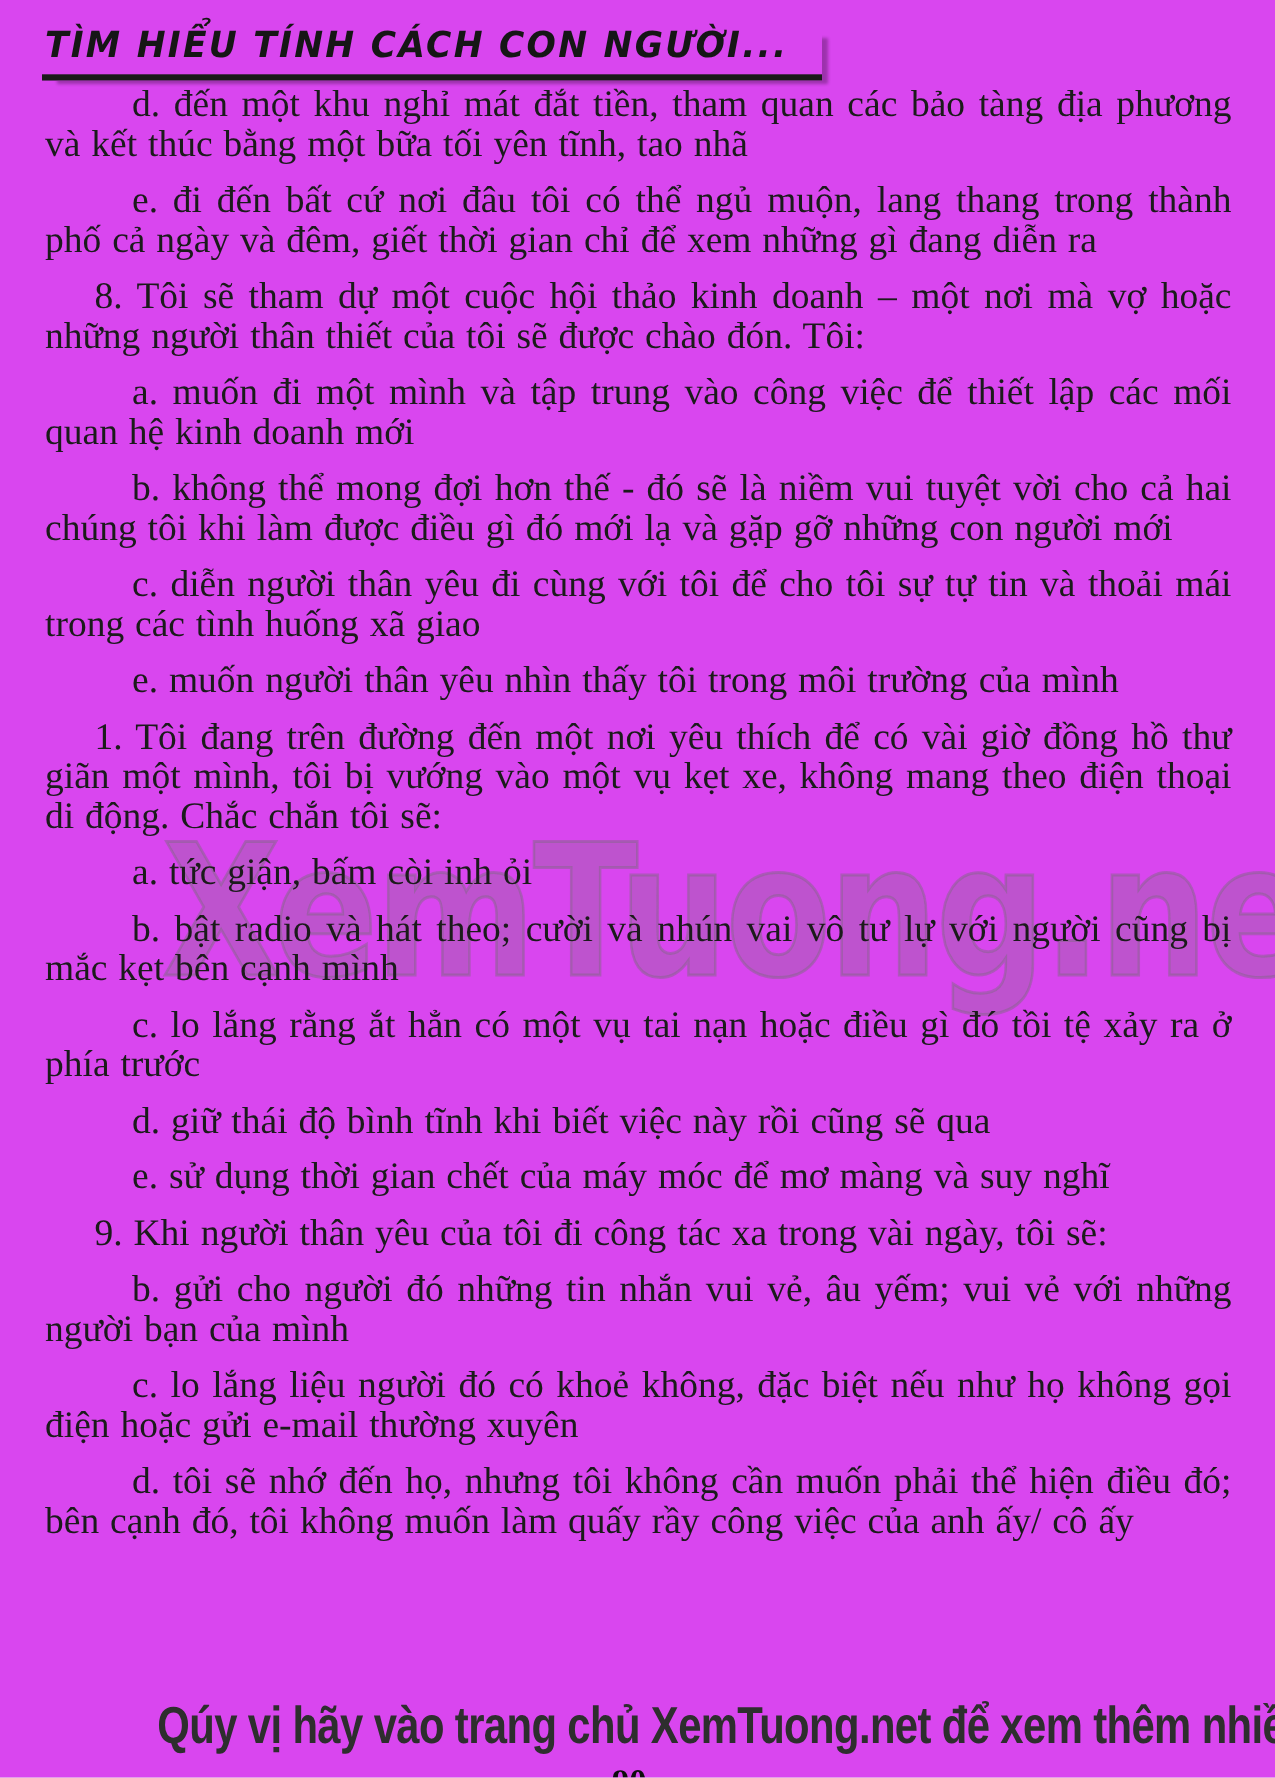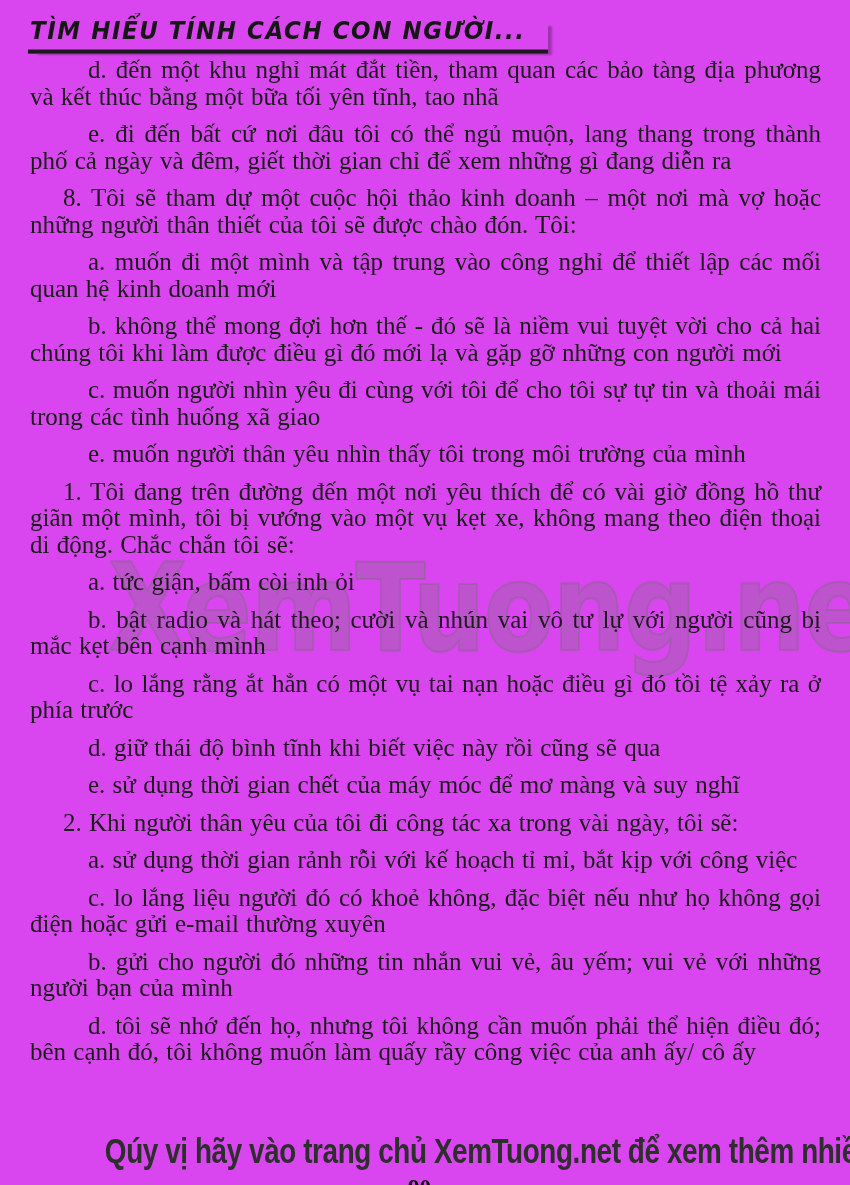--- a/index.html
+++ b/index.html
@@ -118,7 +118,7 @@
       <p class="para">d. đến một khu nghỉ mát đắt tiền, tham quan các bảo tàng địa phương và kết thúc bằng một bữa tối yên tĩnh, tao nhã</p>
       <p class="para">e. đi đến bất cứ nơi đâu tôi có thể ngủ muộn, lang thang trong thành phố cả ngày và đêm, giết thời gian chỉ để xem những gì đang diễn ra</p>
       <p class="para question">8. Tôi sẽ tham dự một cuộc hội thảo kinh doanh – một nơi mà vợ hoặc những người thân thiết của tôi sẽ được chào đón. Tôi:</p>
-      <p class="para">a. muốn đi một mình và tập trung vào công nghỉ để thiết lập các mối quan hệ kinh doanh mới</p>
+      <p class="para">a. muốn đi một mình và tập trung vào công việc để thiết lập các mối quan hệ kinh doanh mới</p>
       <p class="para">b. không thể mong đợi hơn thế - đó sẽ là niềm vui tuyệt vời cho cả hai chúng tôi khi làm được điều gì đó mới lạ và gặp gỡ những con người mới</p>
       <p class="para">c. muốn người nhìn yêu đi cùng với tôi để cho tôi sự tự tin và thoải mái trong các tình huống xã giao</p>
       <p class="para">e. muốn người thân yêu nhìn thấy tôi trong môi trường của mình</p>

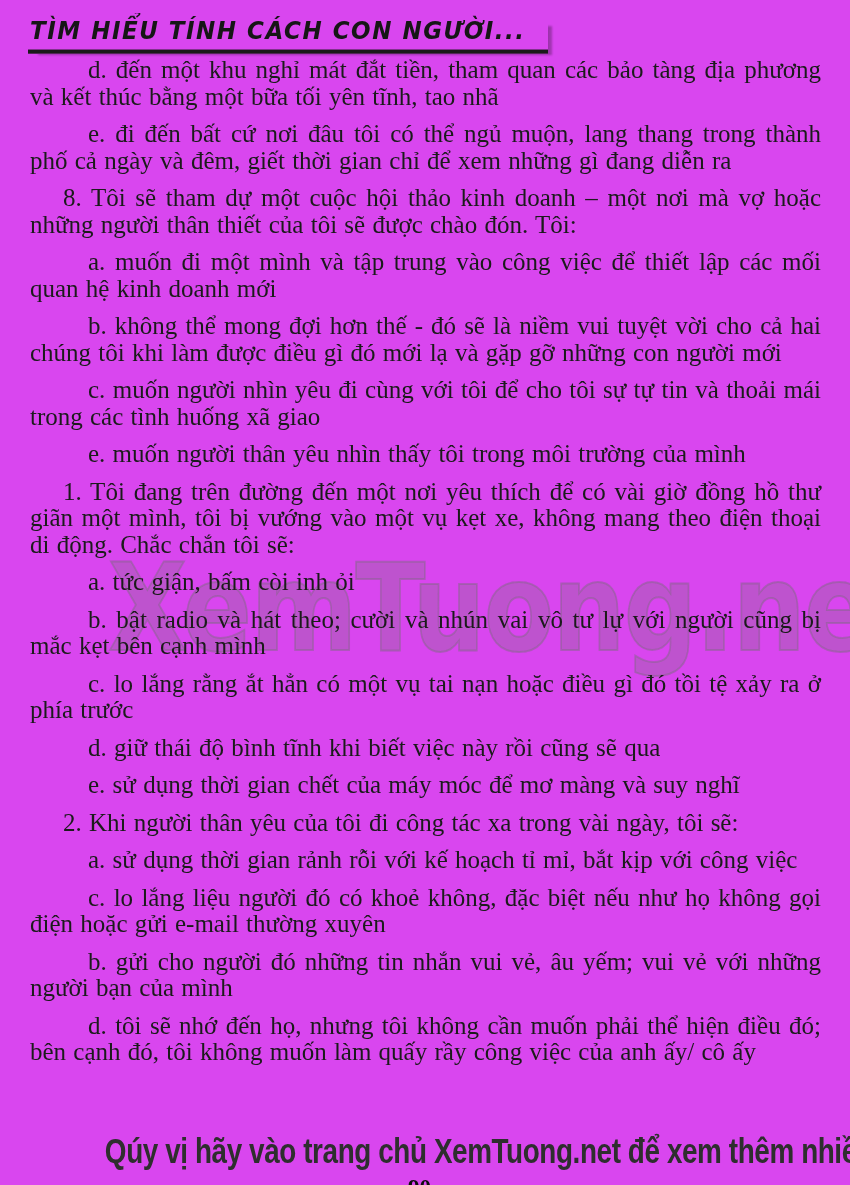--- a/index.html
+++ b/index.html
@@ -120,7 +120,7 @@
       <p class="para question">8. Tôi sẽ tham dự một cuộc hội thảo kinh doanh – một nơi mà vợ hoặc những người thân thiết của tôi sẽ được chào đón. Tôi:</p>
       <p class="para">a. muốn đi một mình và tập trung vào công việc để thiết lập các mối quan hệ kinh doanh mới</p>
       <p class="para">b. không thể mong đợi hơn thế - đó sẽ là niềm vui tuyệt vời cho cả hai chúng tôi khi làm được điều gì đó mới lạ và gặp gỡ những con người mới</p>
-      <p class="para">c. muốn người nhìn yêu đi cùng với tôi để cho tôi sự tự tin và thoải mái trong các tình huống xã giao</p>
+      <p class="para">c. diễn người thân yêu đi cùng với tôi để cho tôi sự tự tin và thoải mái trong các tình huống xã giao</p>
       <p class="para">e. muốn người thân yêu nhìn thấy tôi trong môi trường của mình</p>
       <p class="para question">1. Tôi đang trên đường đến một nơi yêu thích để có vài giờ đồng hồ thư giãn một mình, tôi bị vướng vào một vụ kẹt xe, không mang theo điện thoại di động. Chắc chắn tôi sẽ:</p>
       <p class="para">a. tức giận, bấm còi inh ỏi</p>

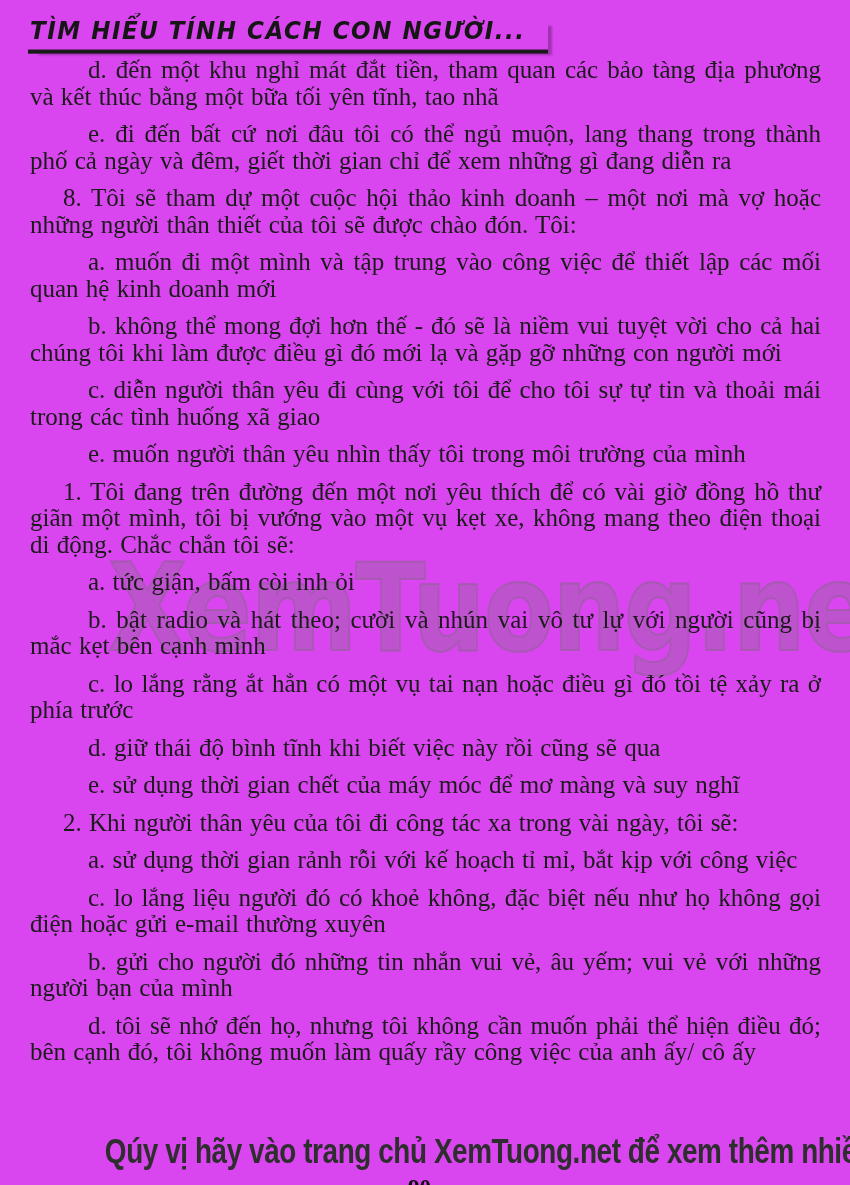--- a/index.html
+++ b/index.html
@@ -128,7 +128,7 @@
       <p class="para">c. lo lắng rằng ắt hẳn có một vụ tai nạn hoặc điều gì đó tồi tệ xảy ra ở phía trước</p>
       <p class="para">d. giữ thái độ bình tĩnh khi biết việc này rồi cũng sẽ qua</p>
       <p class="para">e. sử dụng thời gian chết của máy móc để mơ màng và suy nghĩ</p>
-      <p class="para question">2. Khi người thân yêu của tôi đi công tác xa trong vài ngày, tôi sẽ:</p>
+      <p class="para question">9. Khi người thân yêu của tôi đi công tác xa trong vài ngày, tôi sẽ:</p>
       <p class="para">a. sử dụng thời gian rảnh rỗi với kế hoạch tỉ mỉ, bắt kịp với công việc</p>
       <p class="para">c. lo lắng liệu người đó có khoẻ không, đặc biệt nếu như họ không gọi điện hoặc gửi e-mail thường xuyên</p>
       <p class="para">b. gửi cho người đó những tin nhắn vui vẻ, âu yếm; vui vẻ với những người bạn của mình</p>

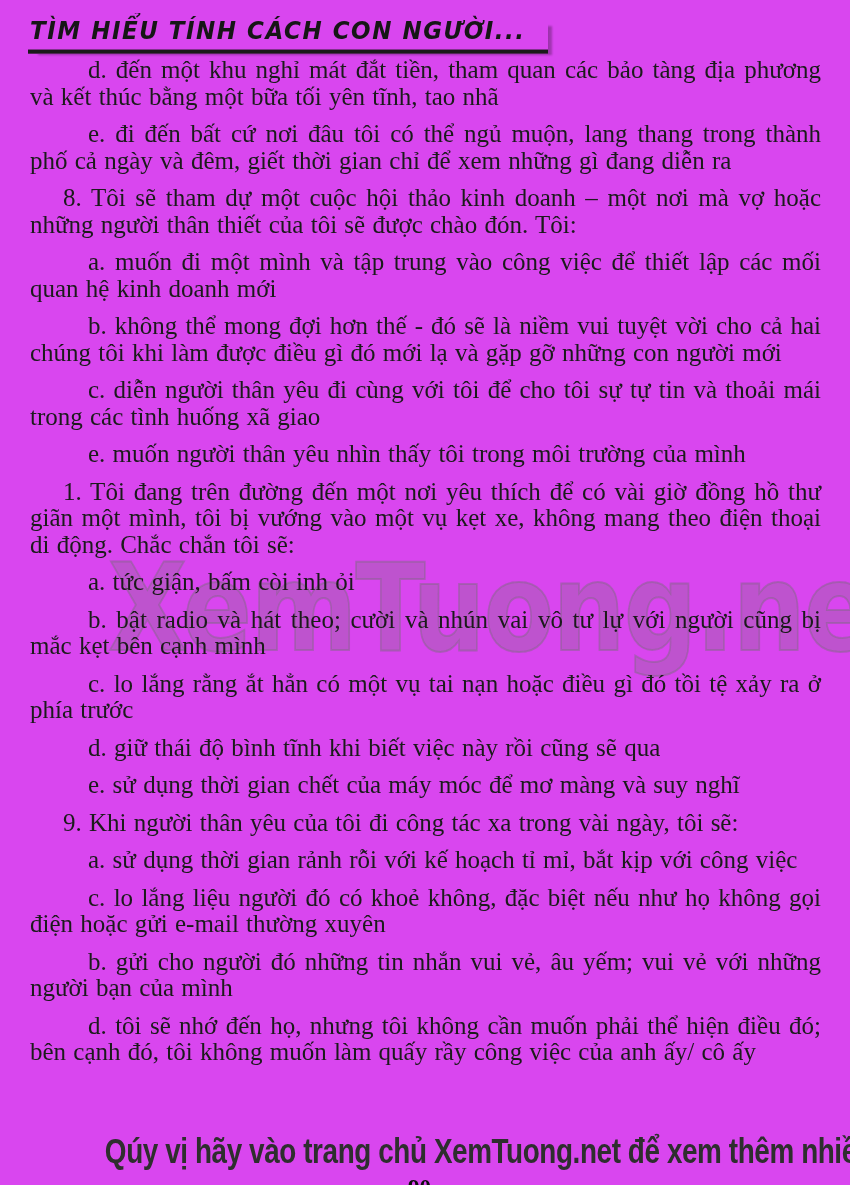--- a/index.html
+++ b/index.html
@@ -129,7 +129,6 @@
       <p class="para">d. giữ thái độ bình tĩnh khi biết việc này rồi cũng sẽ qua</p>
       <p class="para">e. sử dụng thời gian chết của máy móc để mơ màng và suy nghĩ</p>
       <p class="para question">9. Khi người thân yêu của tôi đi công tác xa trong vài ngày, tôi sẽ:</p>
-      <p class="para">a. sử dụng thời gian rảnh rỗi với kế hoạch tỉ mỉ, bắt kịp với công việc</p>
       <p class="para">c. lo lắng liệu người đó có khoẻ không, đặc biệt nếu như họ không gọi điện hoặc gửi e-mail thường xuyên</p>
       <p class="para">b. gửi cho người đó những tin nhắn vui vẻ, âu yếm; vui vẻ với những người bạn của mình</p>
       <p class="para">d. tôi sẽ nhớ đến họ, nhưng tôi không cần muốn phải thể hiện điều đó; bên cạnh đó, tôi không muốn làm quấy rầy công việc của anh ấy/ cô ấy</p>

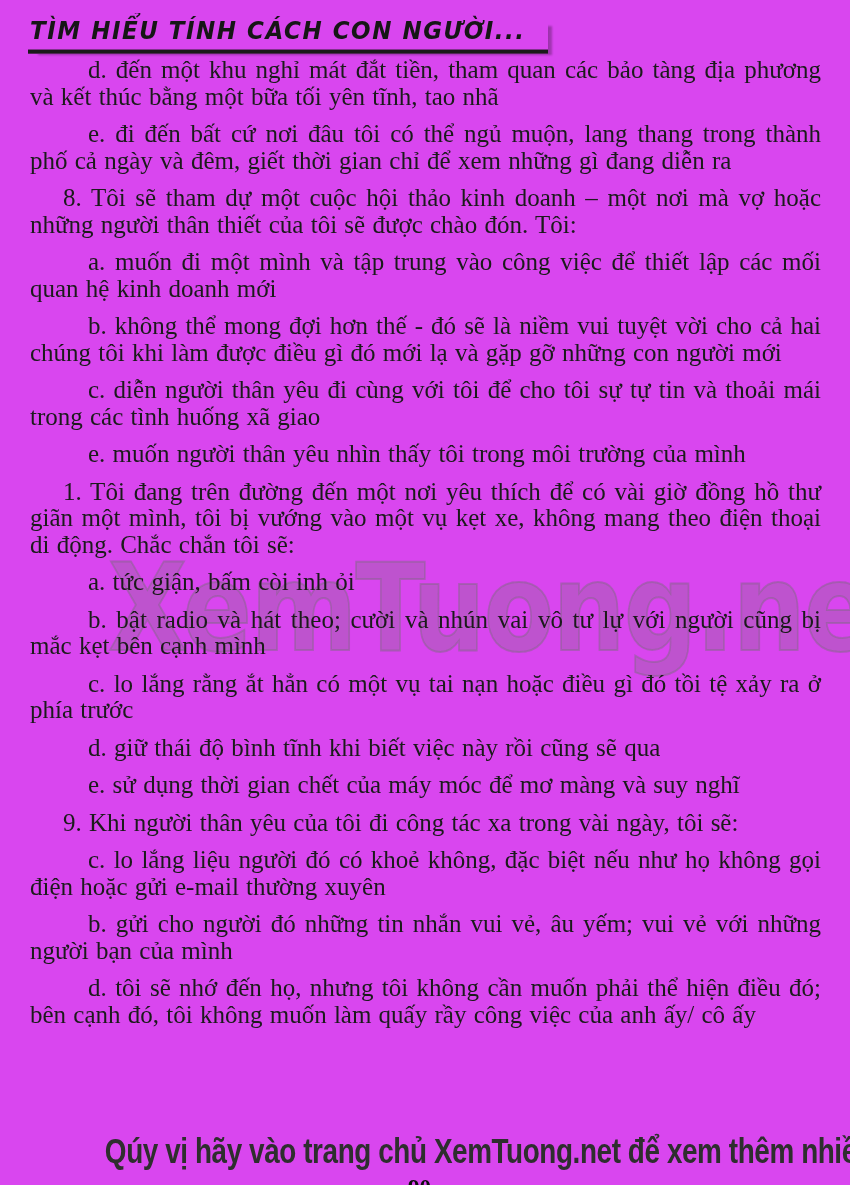--- a/index.html
+++ b/index.html
@@ -129,8 +129,8 @@
       <p class="para">d. giữ thái độ bình tĩnh khi biết việc này rồi cũng sẽ qua</p>
       <p class="para">e. sử dụng thời gian chết của máy móc để mơ màng và suy nghĩ</p>
       <p class="para question">9. Khi người thân yêu của tôi đi công tác xa trong vài ngày, tôi sẽ:</p>
+      <p class="para">b. gửi cho người đó những tin nhắn vui vẻ, âu yếm; vui vẻ với những người bạn của mình</p>
       <p class="para">c. lo lắng liệu người đó có khoẻ không, đặc biệt nếu như họ không gọi điện hoặc gửi e-mail thường xuyên</p>
-      <p class="para">b. gửi cho người đó những tin nhắn vui vẻ, âu yếm; vui vẻ với những người bạn của mình</p>
       <p class="para">d. tôi sẽ nhớ đến họ, nhưng tôi không cần muốn phải thể hiện điều đó; bên cạnh đó, tôi không muốn làm quấy rầy công việc của anh ấy/ cô ấy</p>
     </div>
 

